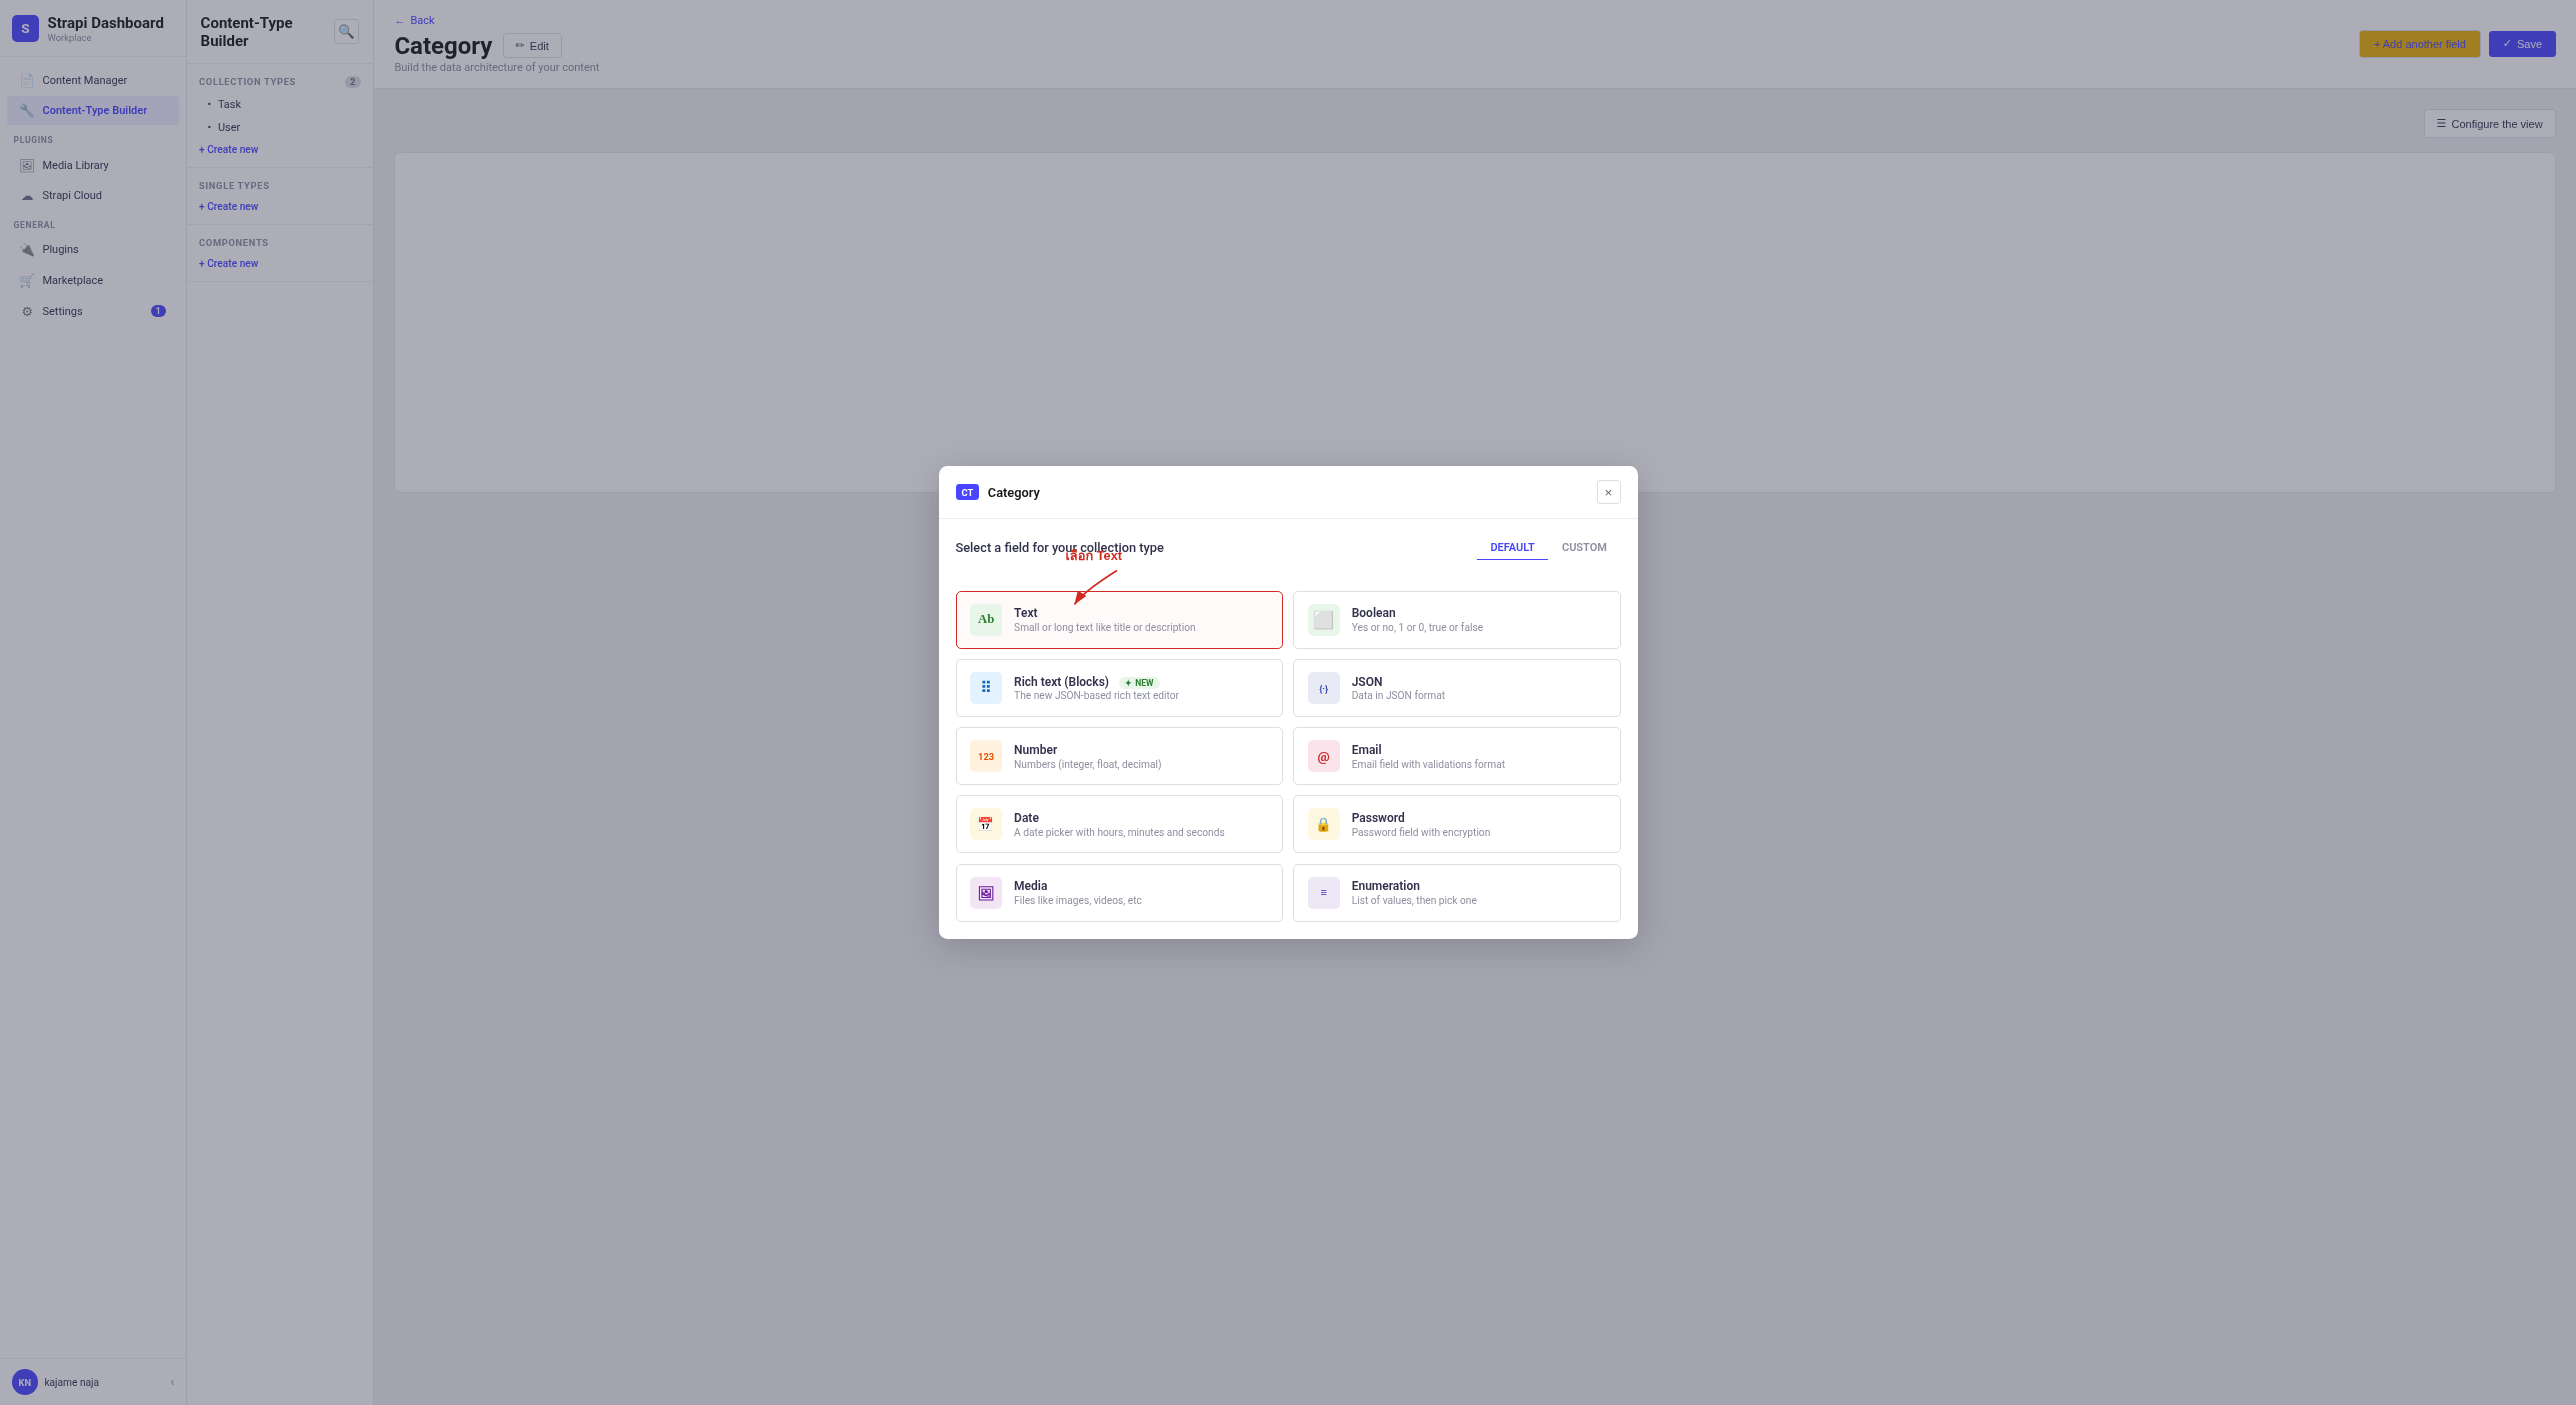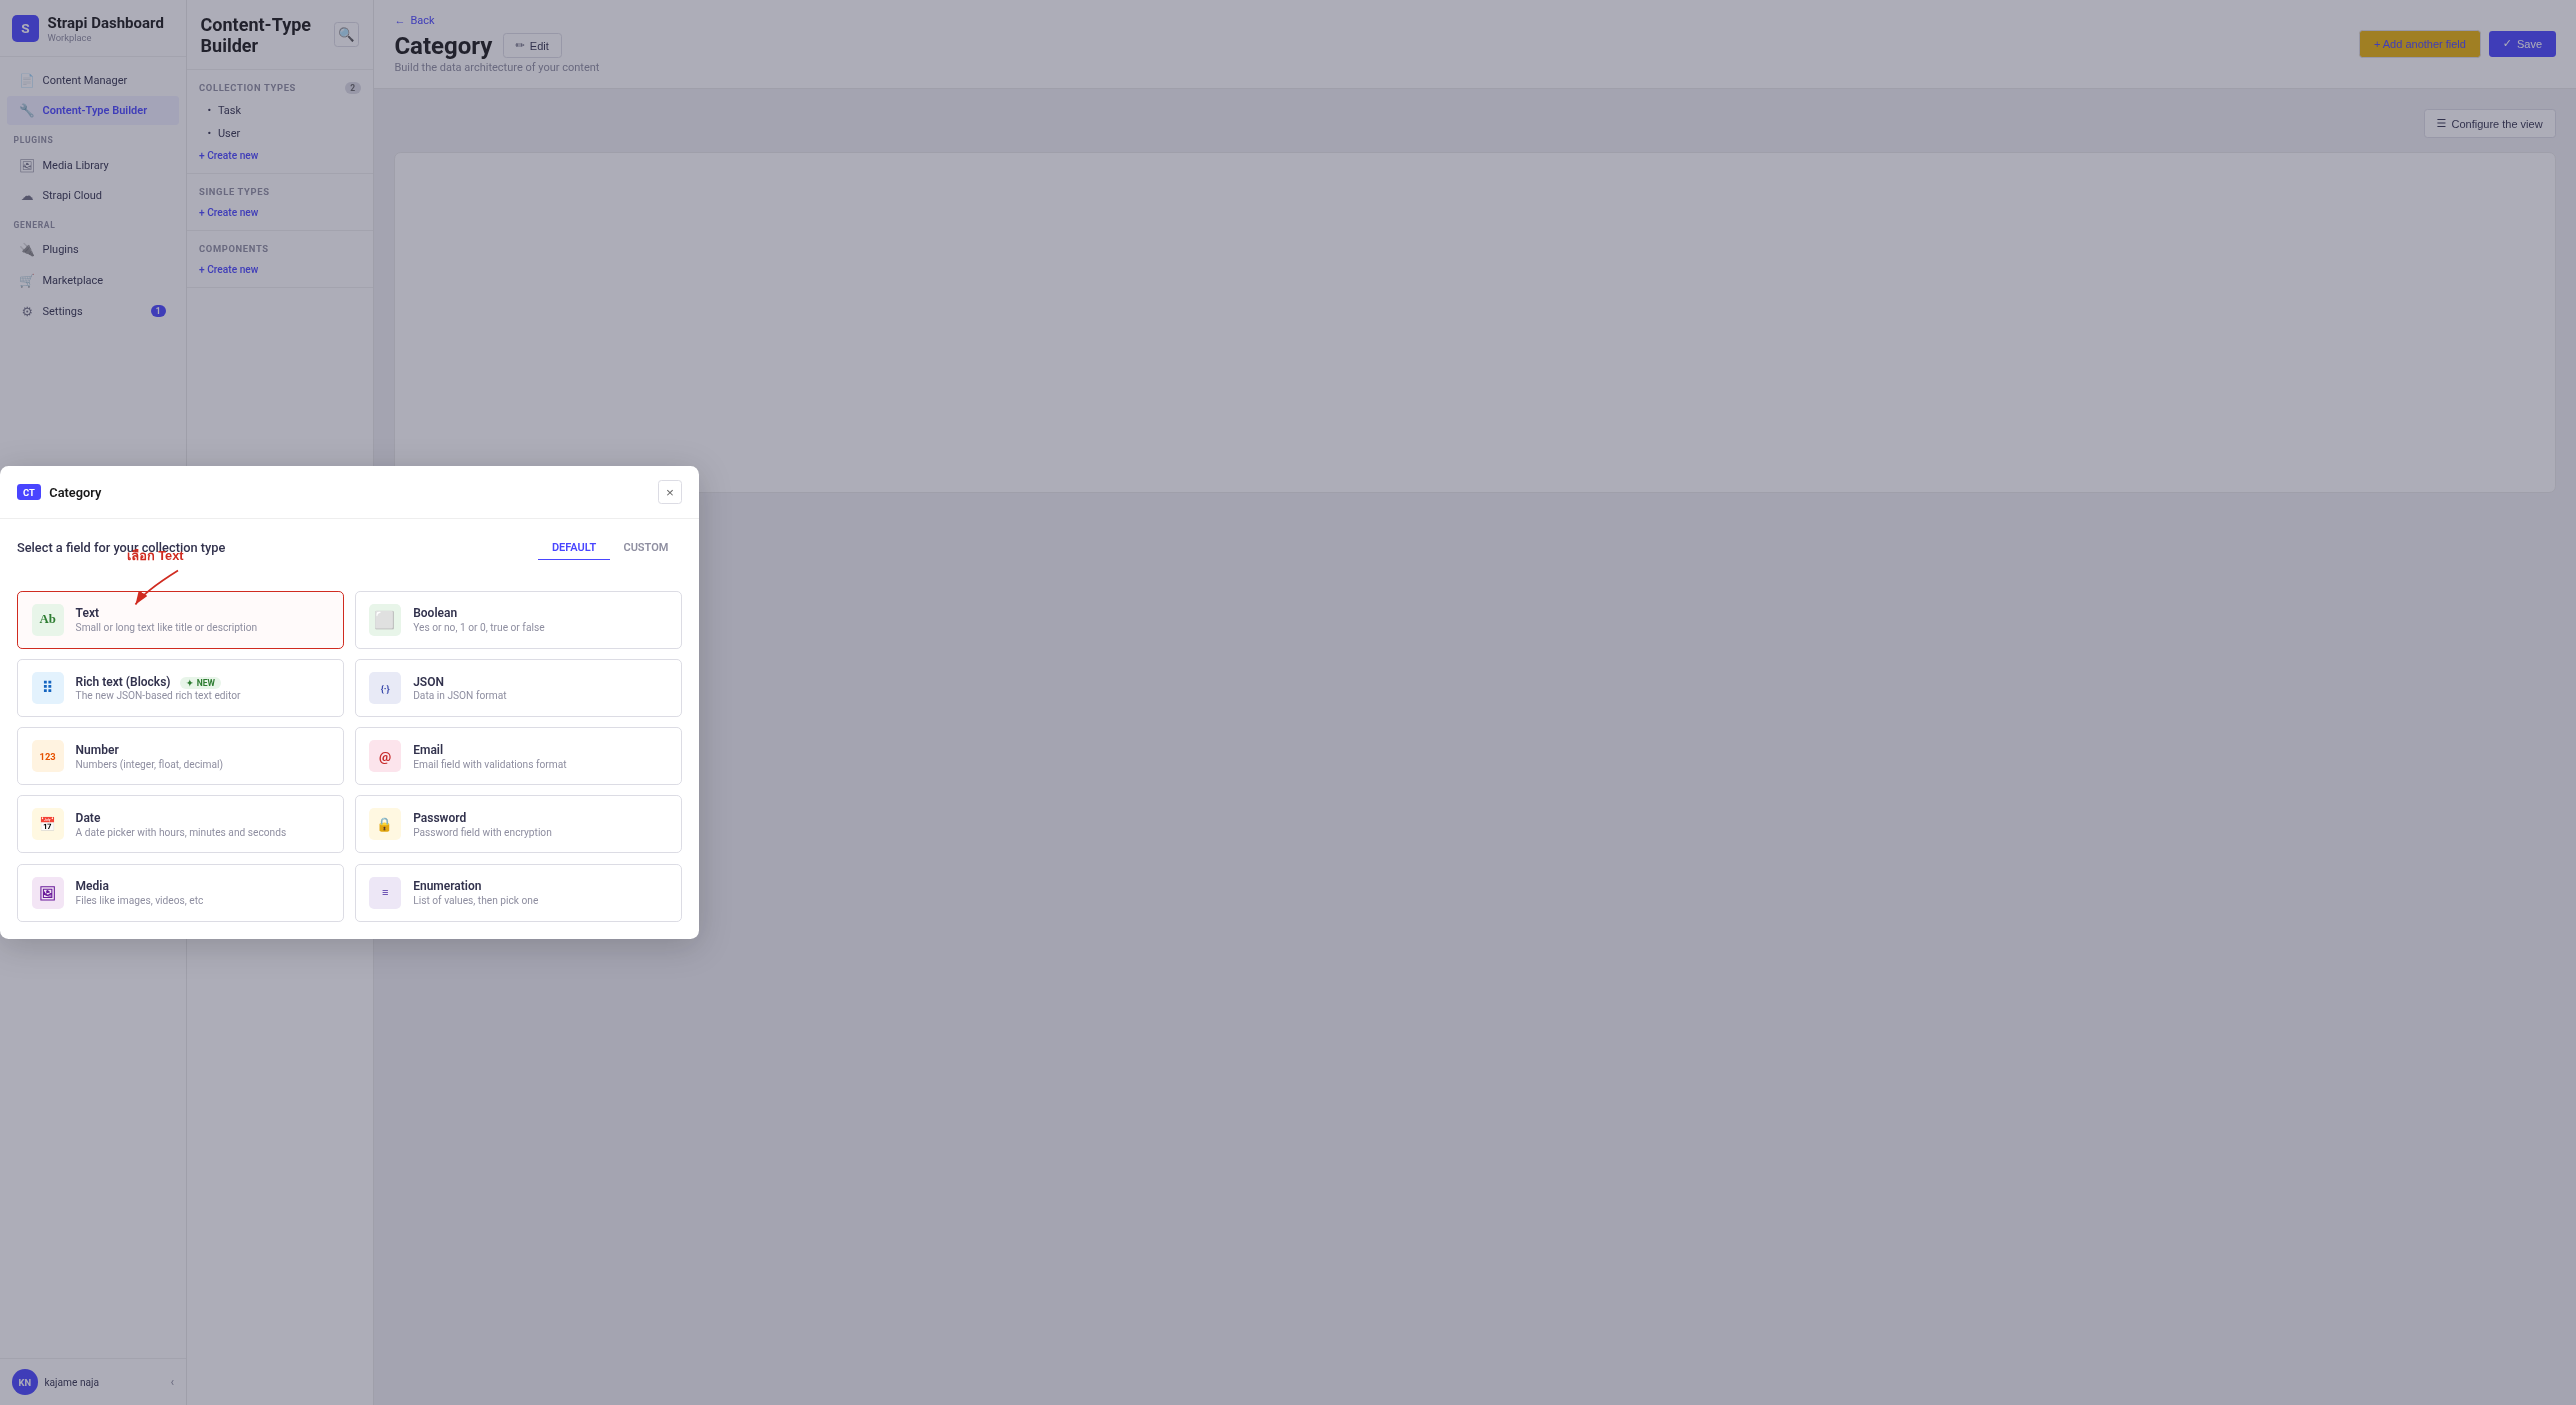--- a/index.html
+++ b/index.html
@@ -121,7 +121,7 @@
       padding: 13.6px;
       border-bottom: 0.9px solid #eee;
     }
-    .left-panel-title { font-weight: 700; font-size: 18px; color: #181818; }
+    .left-panel-title { font-weight: 700; font-size: 15px; color: #181818; }
     .search-btn {
       width: 25.6px;
       height: 25.6px;

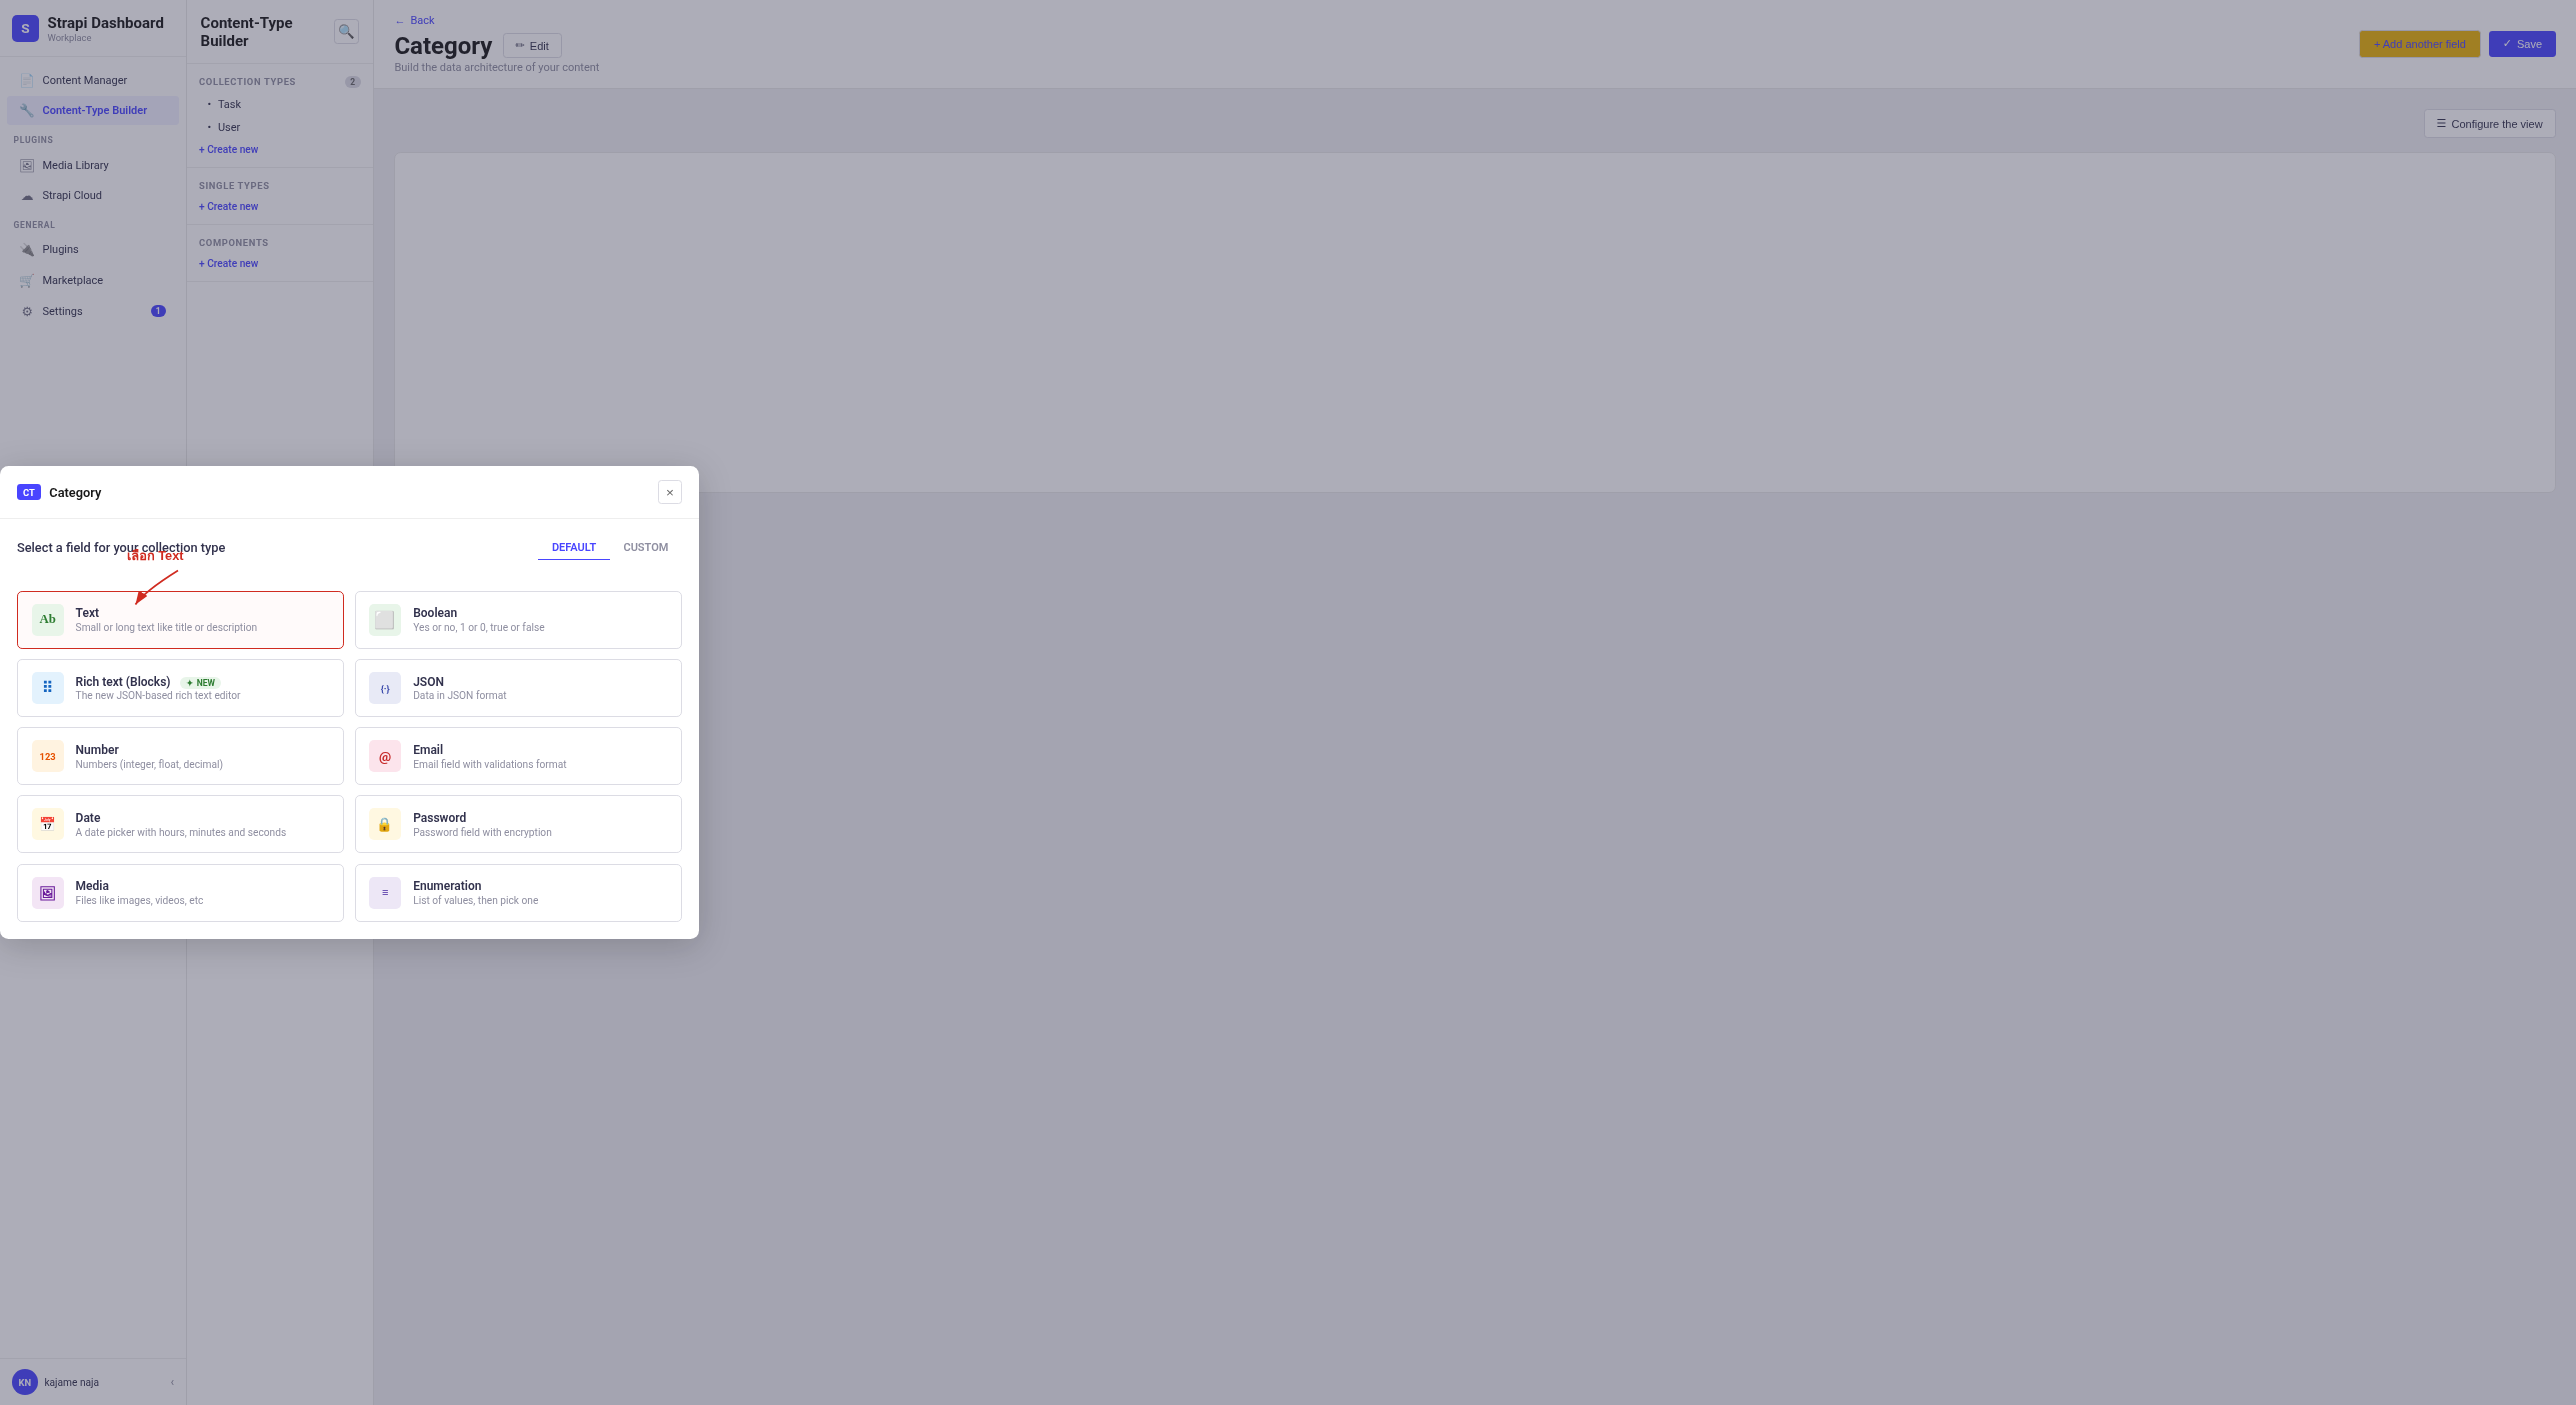--- a/index.html
+++ b/index.html
@@ -278,7 +278,7 @@
       background: rgba(50,50,77,0.4);
       display: flex;
       align-items: center;
-      justify-content: flex-start;
+      justify-content: center;
       z-index: 100;
     }
     .modal {

